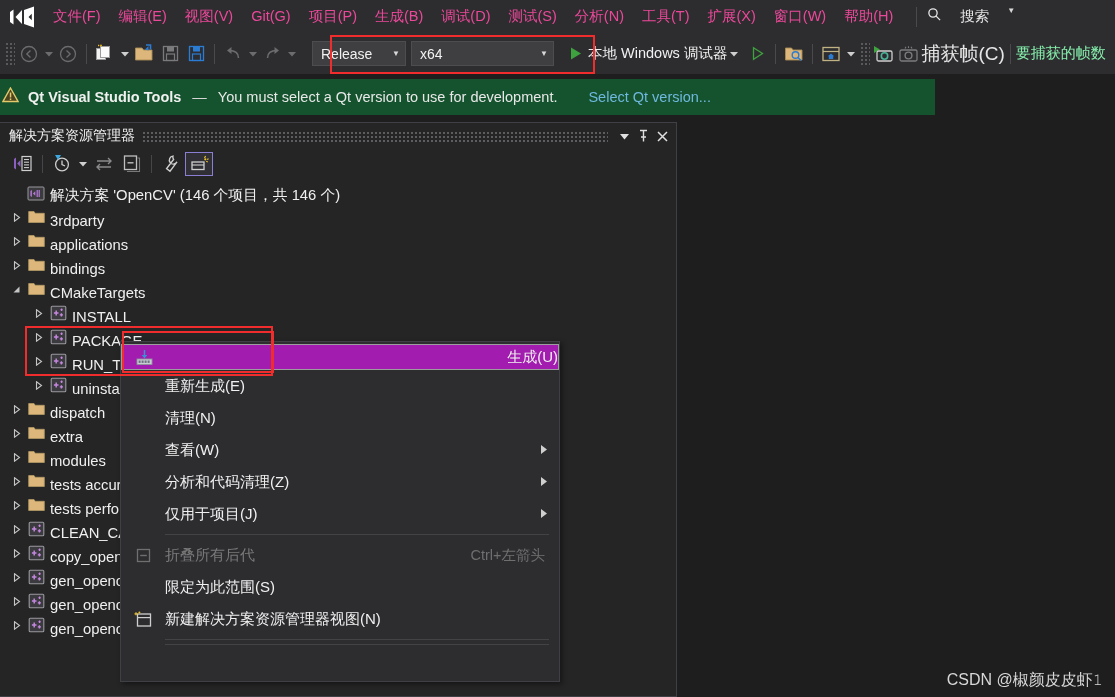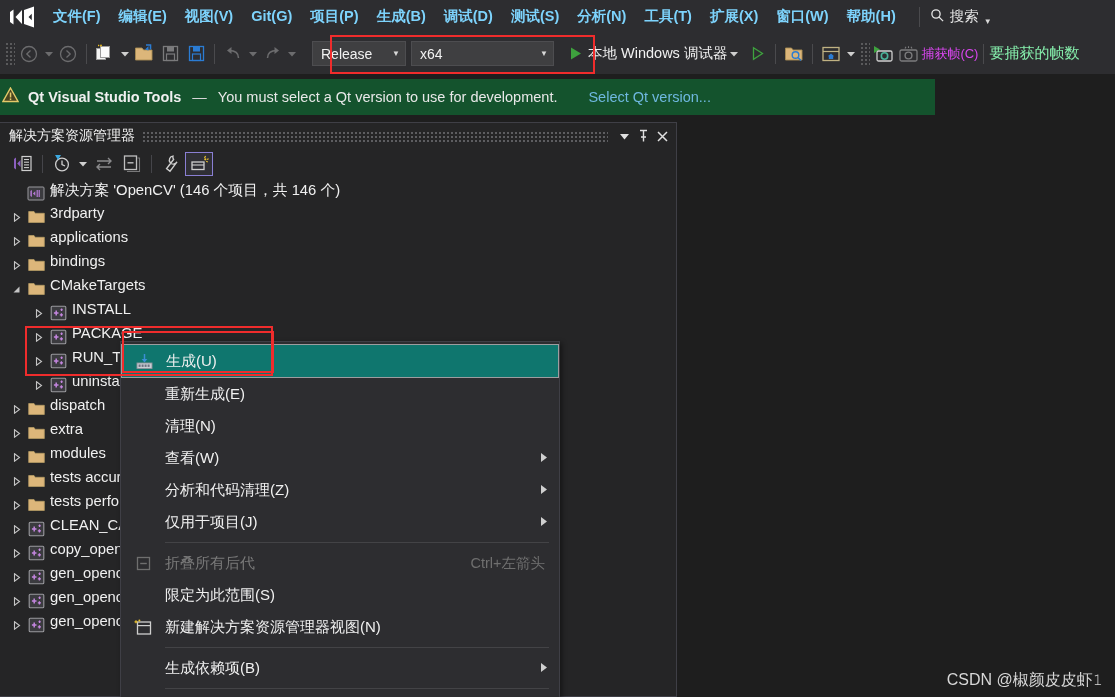--- a/index.html
+++ b/index.html
@@ -21,8 +21,8 @@
     width: 44px; height: 33px; display: flex; align-items: center; justify-content: center;
   }
   .menu-item {
-    padding: 3px 9px 4px 9px; font-size: 14.5px; color: #7dd3fc;
-    line-height: 19px; white-space: nowrap; cursor: default; font-weight: bold;
+    padding: 3px 9px 4px 9px; font-size: 14.5px; color: #ec4899;
+    line-height: 19px; white-space: nowrap; cursor: default;
   }
   .menu-sep-vert {
     width: 1px; height: 20px; background: #4a4a4d; margin: 0 10px 0 14px;

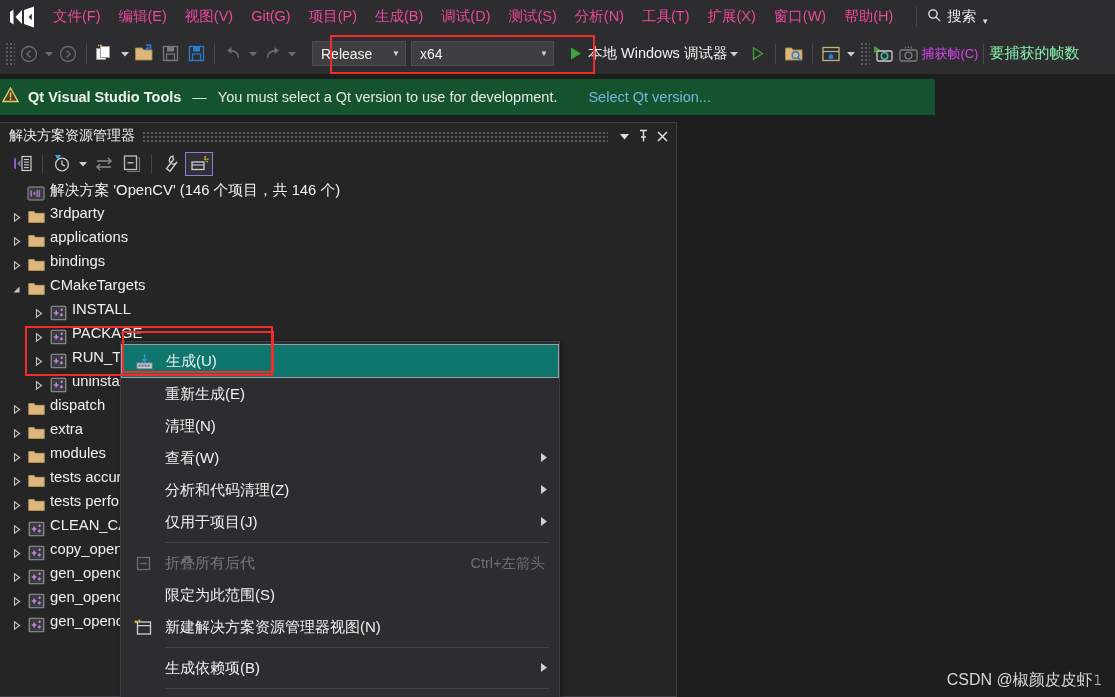--- a/index.html
+++ b/index.html
@@ -27,7 +27,7 @@
   .menu-sep-vert {
     width: 1px; height: 20px; background: #4a4a4d; margin: 0 10px 0 14px;
   }
-  .search-box { display: flex; align-items: flex-end; gap: 5px; font-size: 14.5px; color: #e6e6e6; }
+  .search-box { display: flex; align-items: flex-start; gap: 18px; font-size: 14.5px; color: #e6e6e6; }
 
   
   .toolbar {

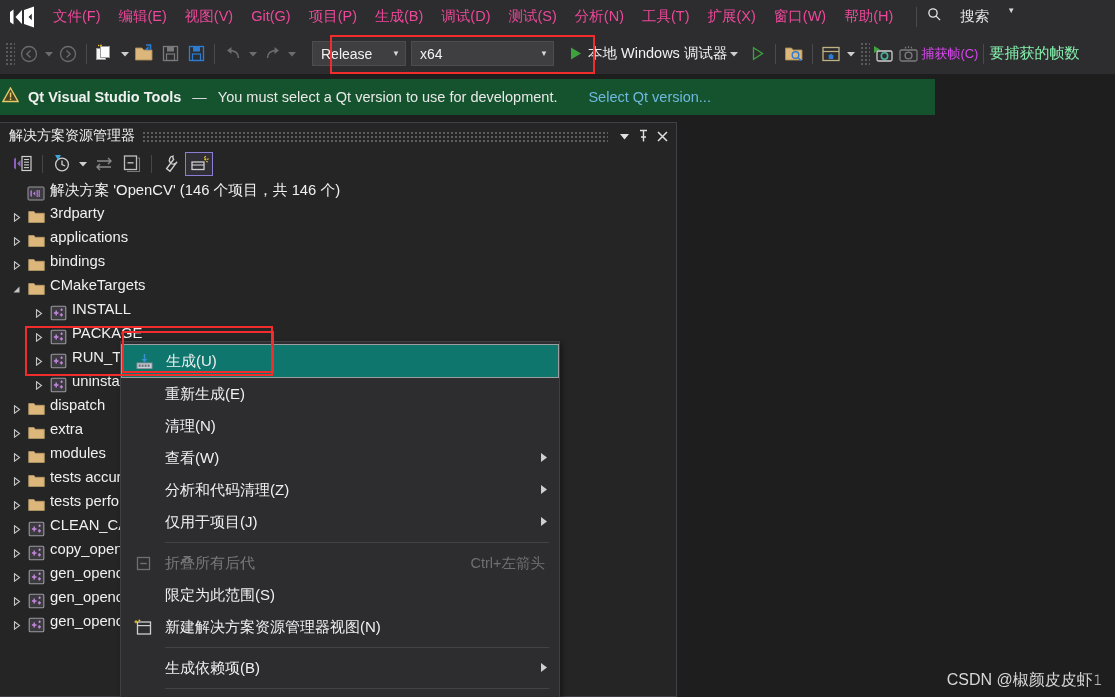--- a/index.html
+++ b/index.html
@@ -329,7 +329,7 @@
         <path d="M7 3.5 L8 1.8 M10.5 3 L10.5 1.2 M14 3.5 L13 1.8" stroke="#7c7c7e" stroke-width="1.1"></path>
       </svg>
     </div>
-    <span style="font-size:13px;color:#d946ef;white-space:nowrap">捕获帧(C)</span>
+    <span style="font-size:19px;color:#e5e5e5;white-space:nowrap">捕获帧(C)</span>
     <div class="tb-sep"></div>
     <span style="font-size:15px;color:#86efac;white-space:nowrap;overflow:hidden">要捕获的帧数</span>
   </div>

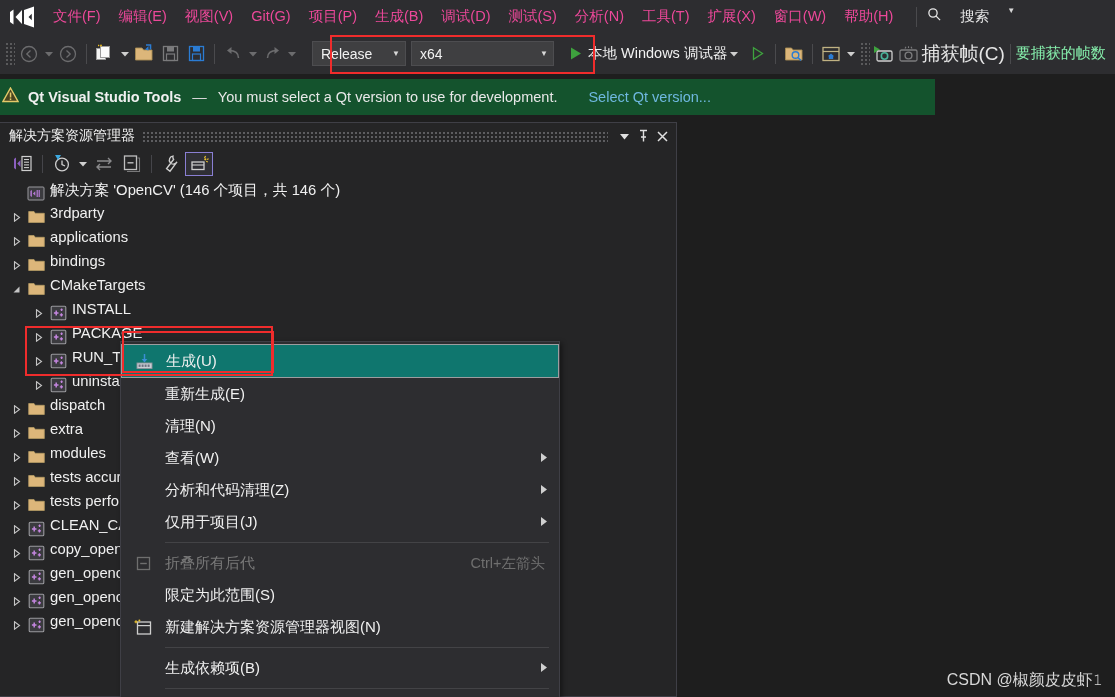--- a/index.html
+++ b/index.html
@@ -103,7 +103,7 @@
 
   .tree { position: relative; padding-top: 3px; }
   .row {
-    height: 24px; display: flex; align-items: flex-start; white-space: nowrap;
+    height: 24px; display: flex; align-items: flex-end; white-space: nowrap;
     font-size: 14.8px; color: #f0f0f0;
   }
   .row.selected { background: #2f2f32; }

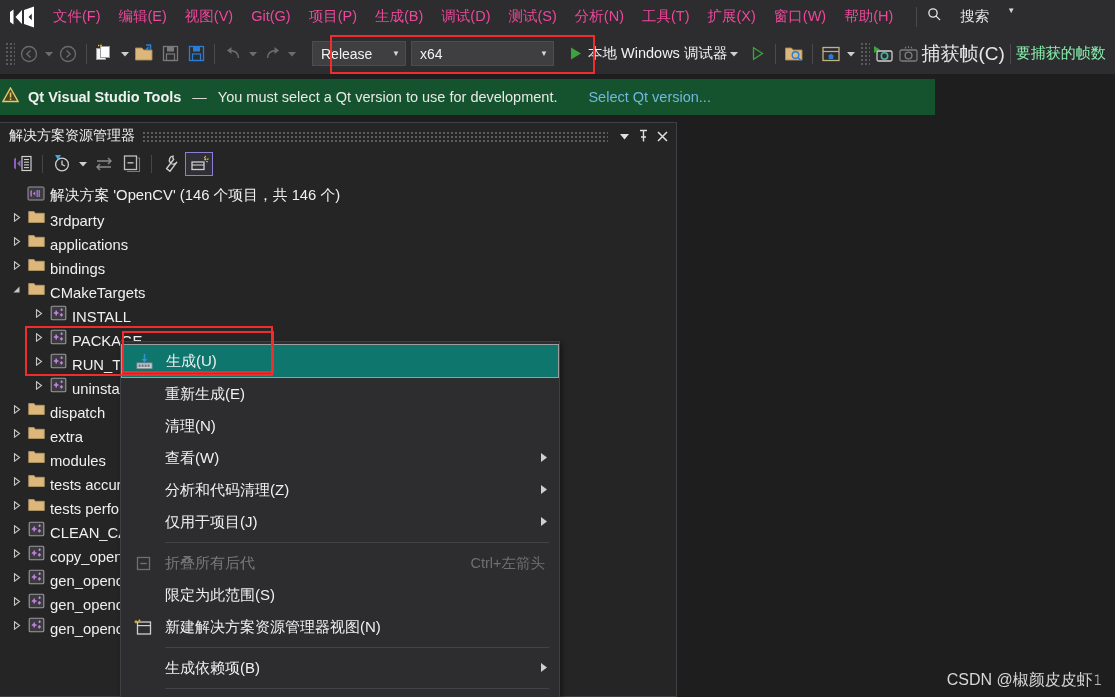--- a/index.html
+++ b/index.html
@@ -127,7 +127,7 @@
     height: 32px; display: flex; align-items: center; position: relative;
     font-size: 15px; color: #f0f0f0; padding-left: 0;
   }
-  .mi.hover { background: #0f766e; border: 1px solid #9d9da0; height: 34px; }
+  .mi.hover { background: #a21caf; border: 1px solid #9d9da0; height: 26px; text-align: right; }
   .mi.disabled { color: #797979; }
   .mi-ico { width: 44px; display: flex; align-items: center; justify-content: center; flex: none; }
   .mi-label { flex: 1; }

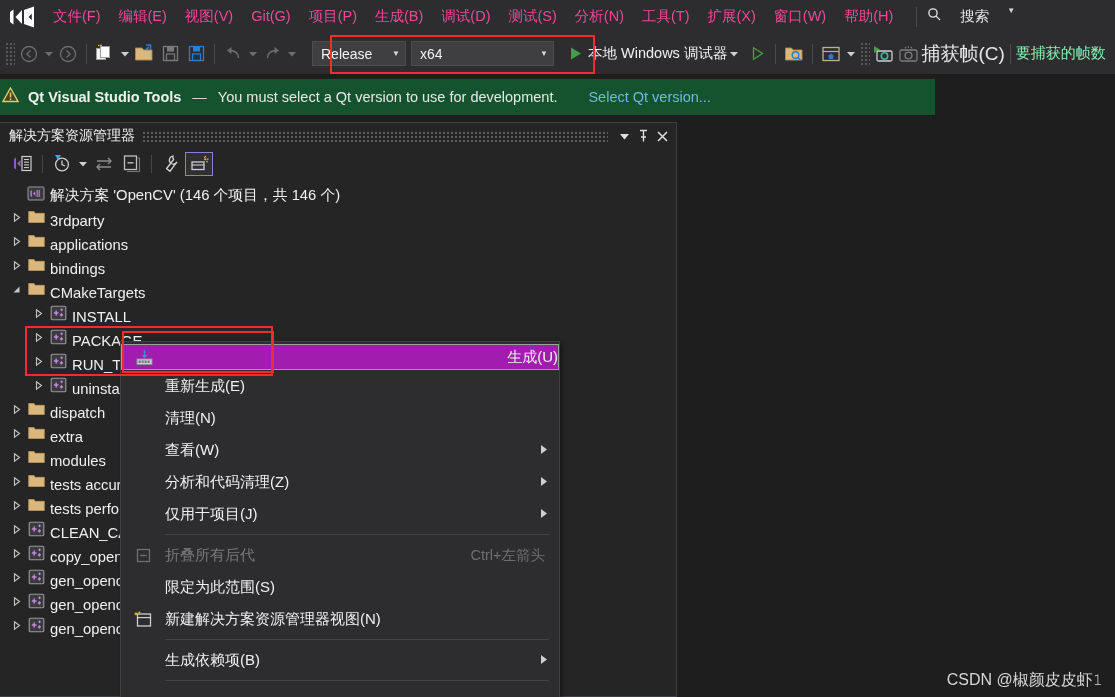--- a/index.html
+++ b/index.html
@@ -778,13 +778,6 @@
         <div class="mi-label">新建解决方案资源管理器视图(N)</div>
       </div>
       <div class="mi-sep"></div>
-      <div class="mi">
-        <div class="mi-ico"></div>
-        <div class="mi-label">生成依赖项(B)</div>
-        <div class="mi-arrow"><svg width="6" height="9">
-            <polygon points="0,0 6,4.5 0,9" fill="#cfcfcf"></polygon>
-          </svg></div>
-      </div>
       <div class="mi-sep"></div>
       <div class="mi">
         <div class="mi-ico"></div>

